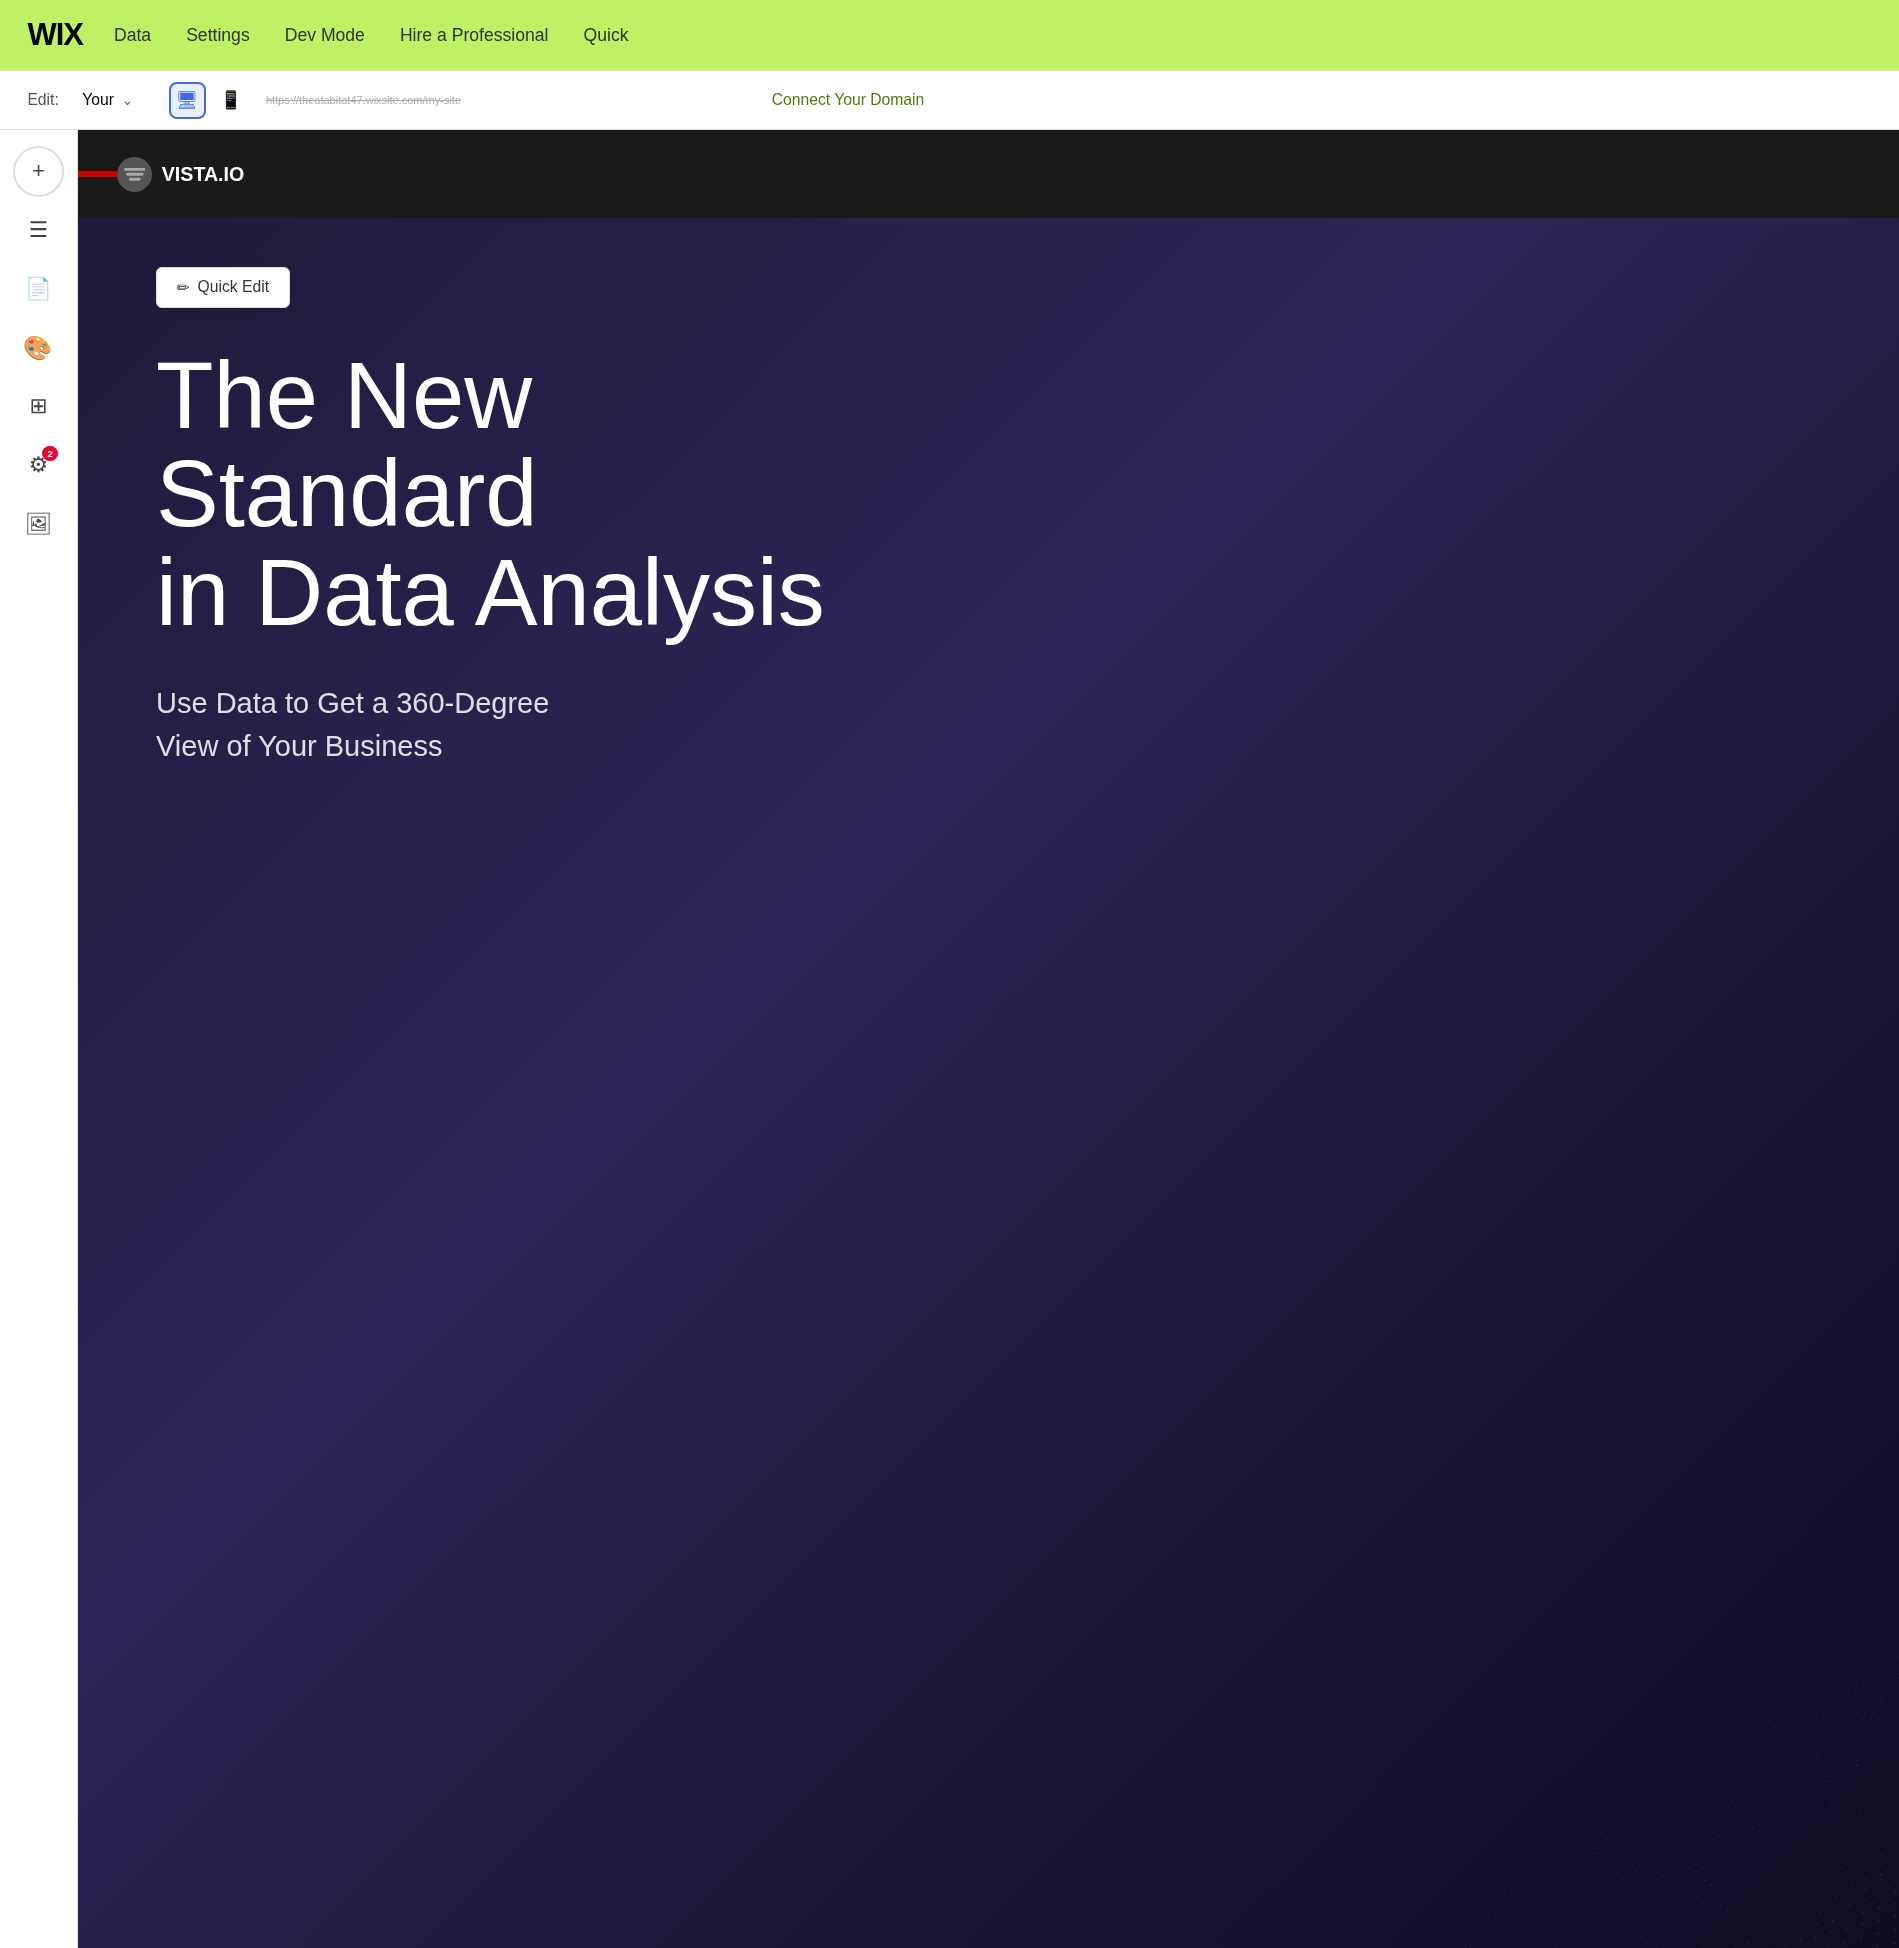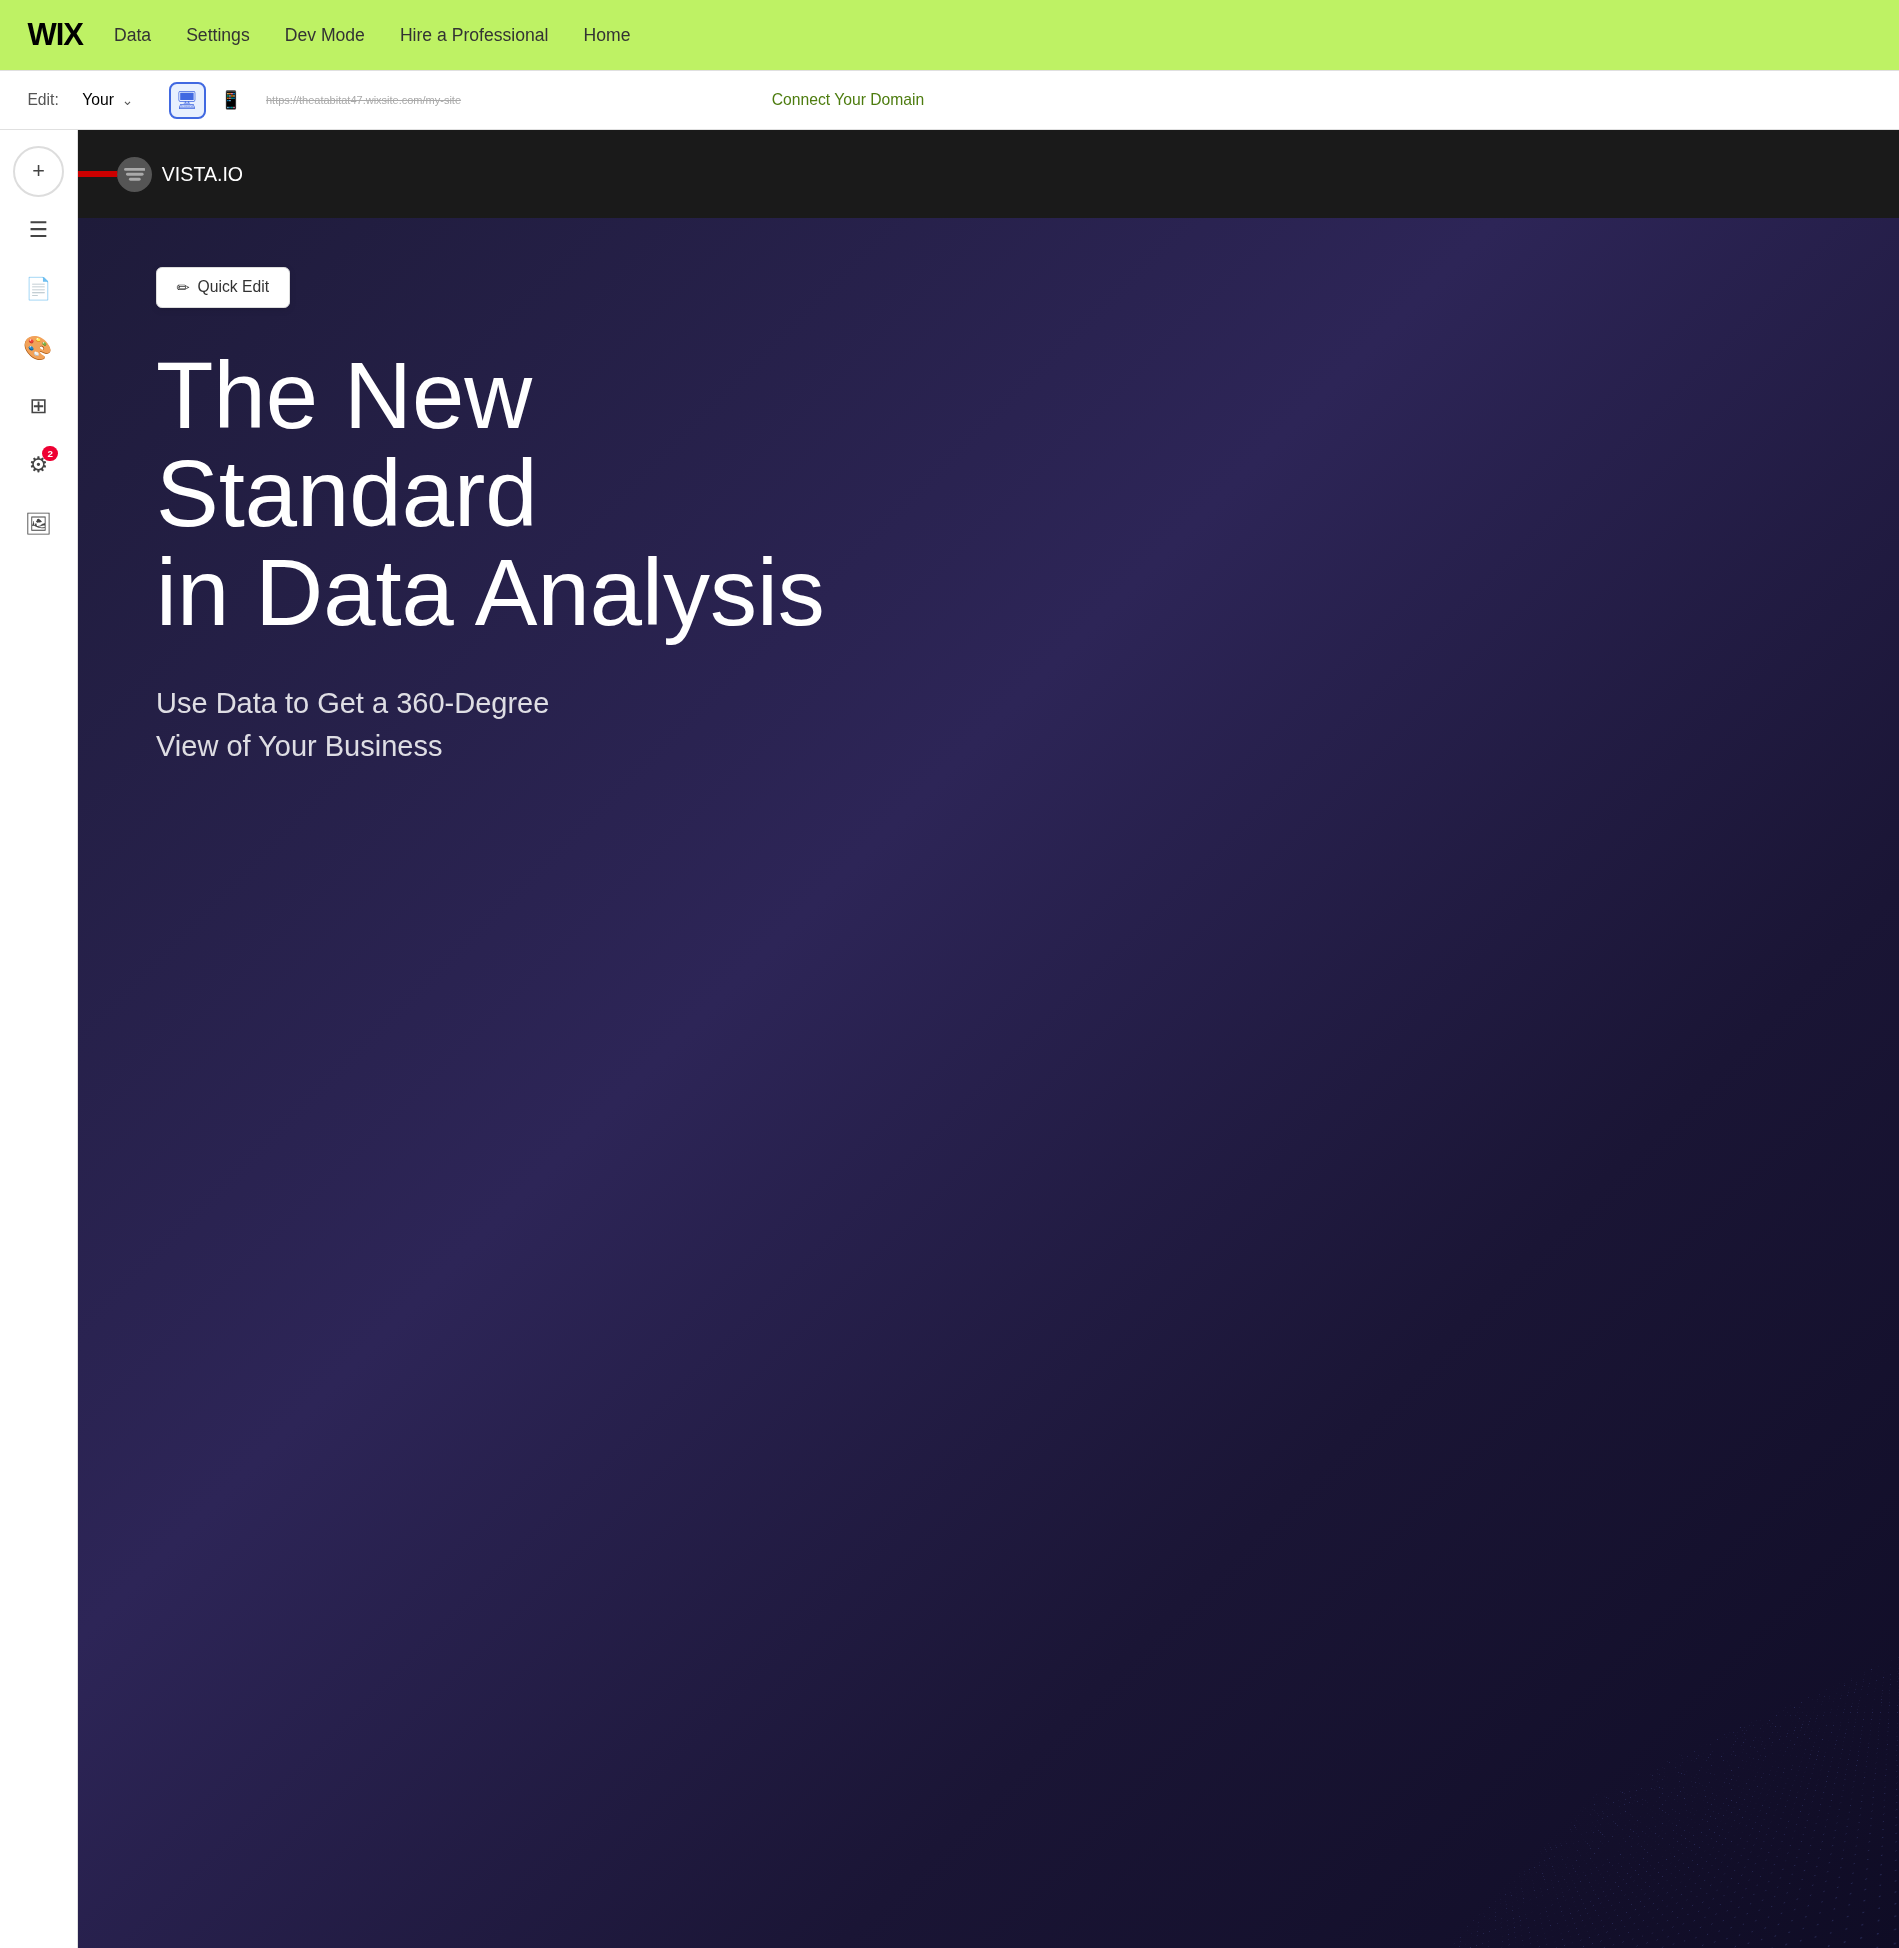--- a/index.html
+++ b/index.html
@@ -290,7 +290,7 @@
     <li>Settings</li>
     <li>Dev Mode</li>
     <li>Hire a Professional</li>
-    <li>Home</li>
+    <li>Quick</li>
   </ul>
 </nav>
 

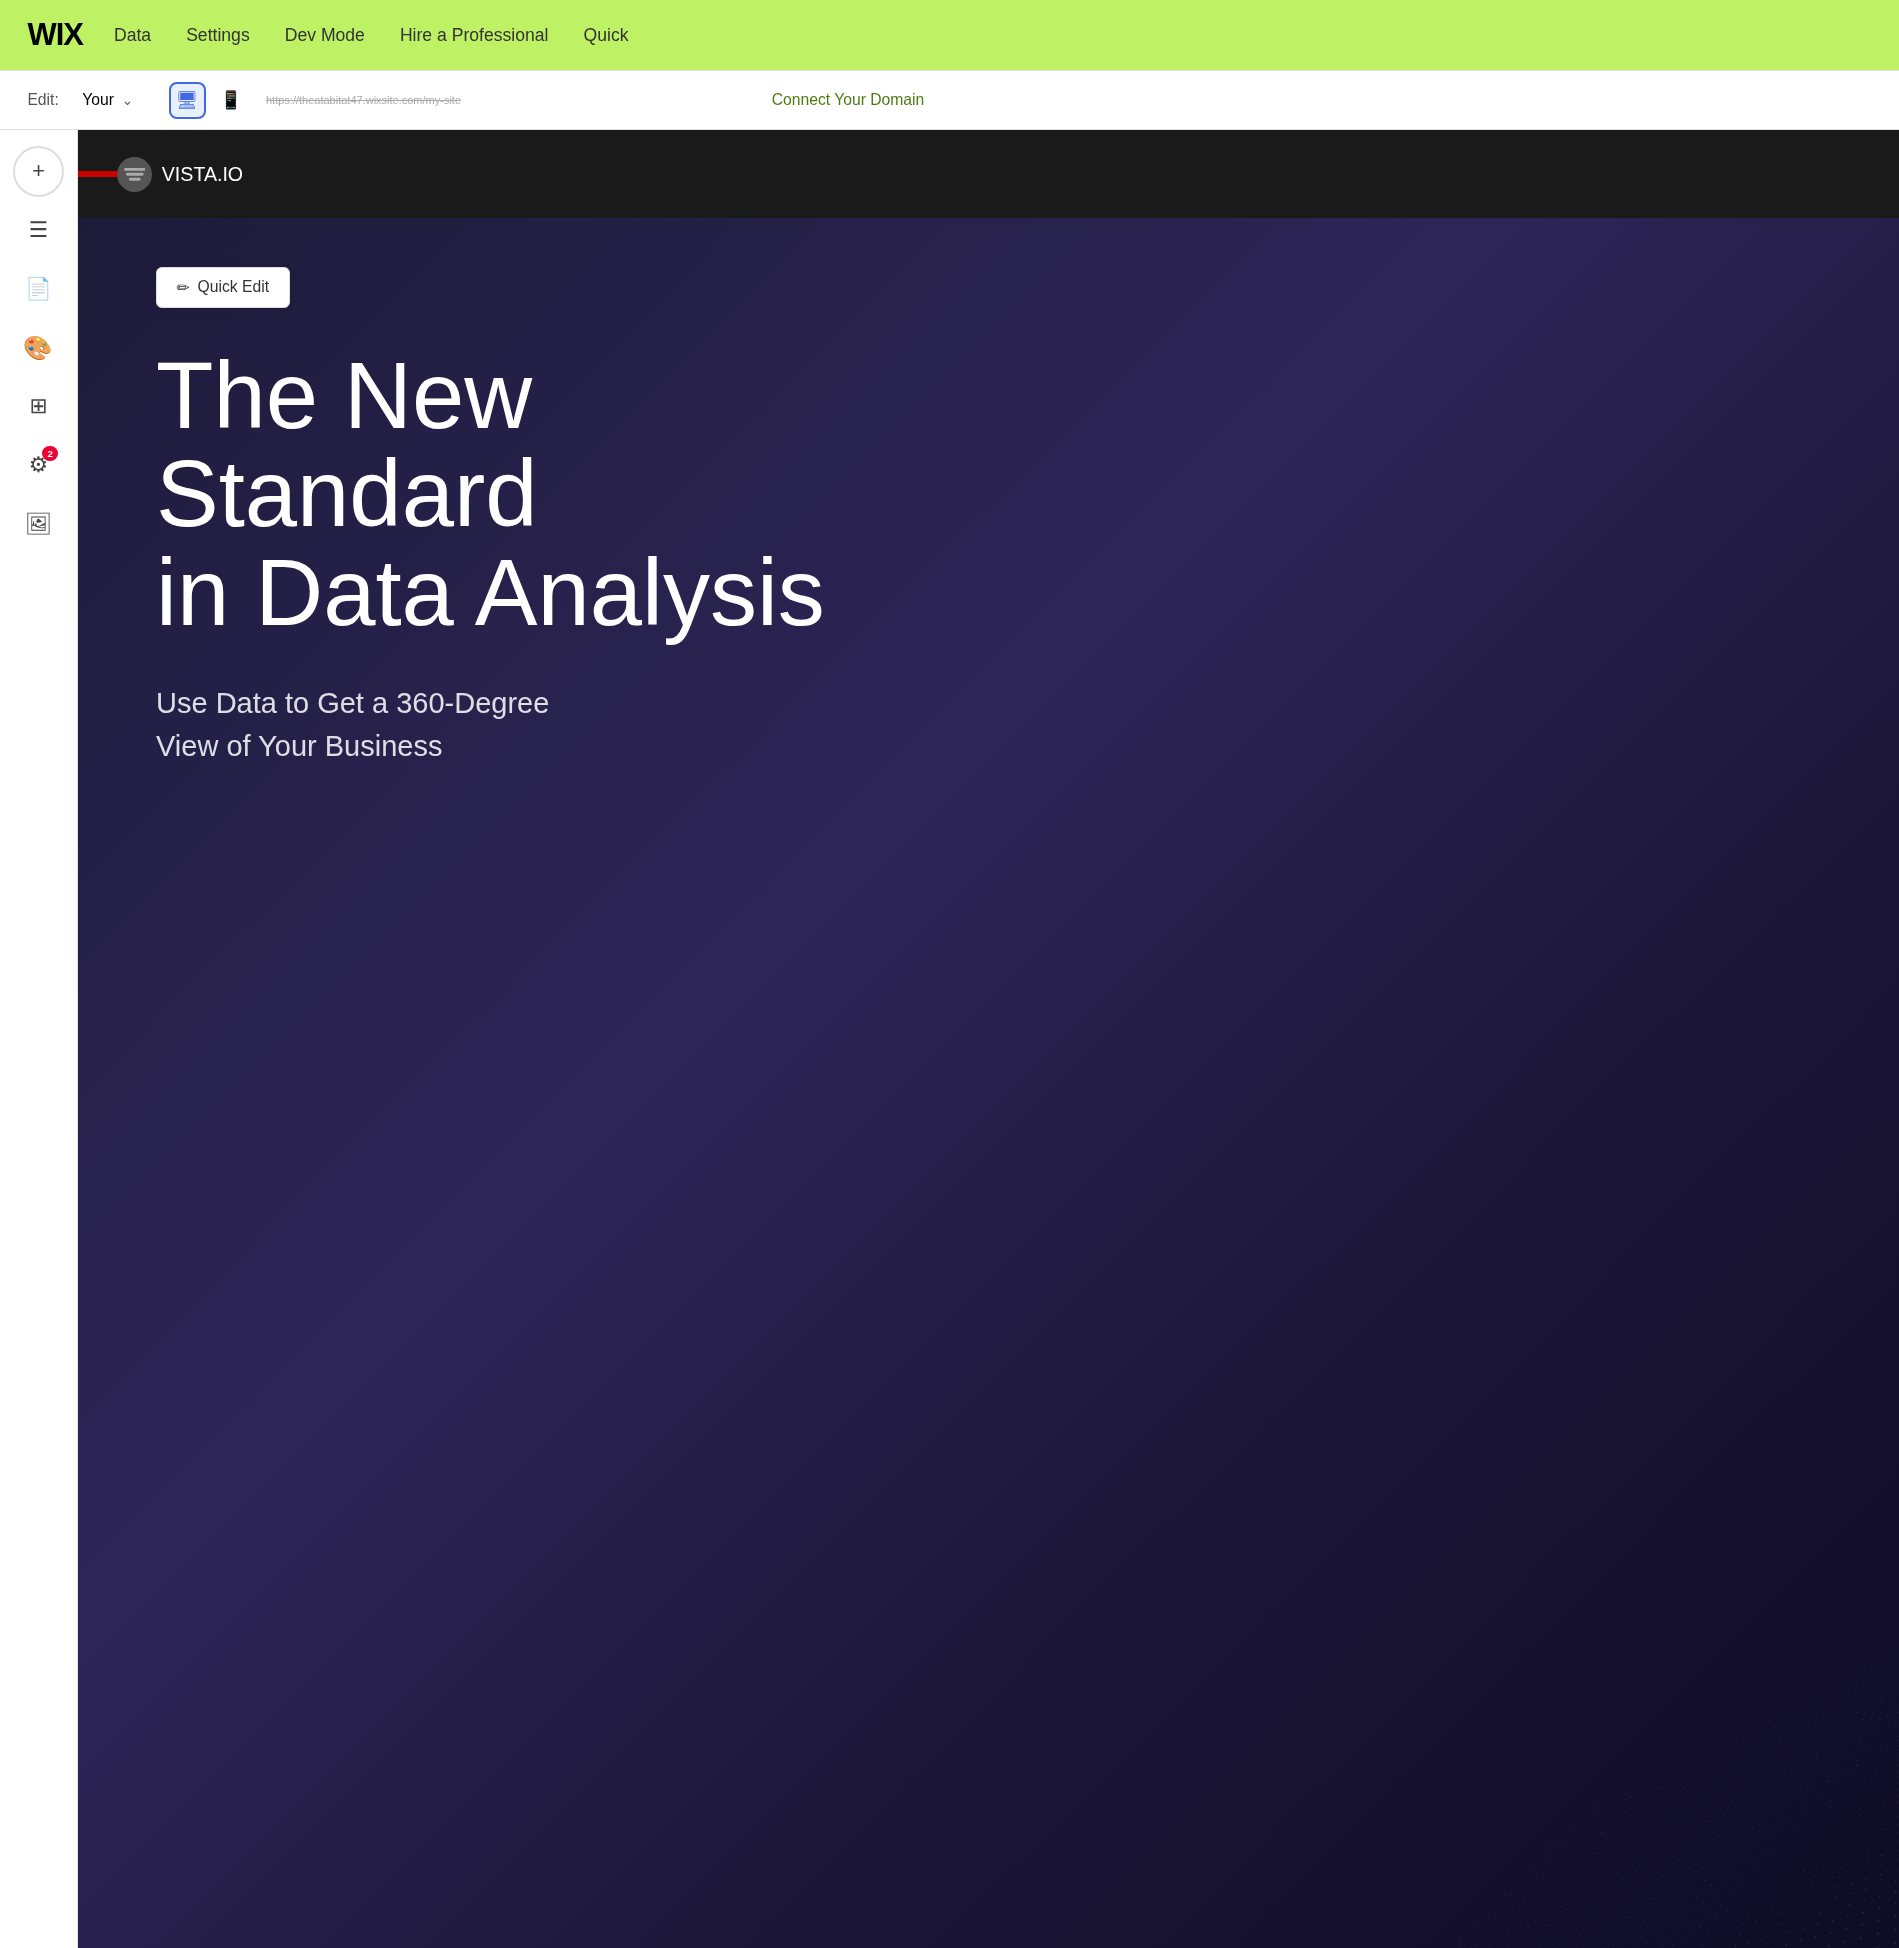--- a/index.html
+++ b/index.html
@@ -191,7 +191,7 @@
       gap: 9.8px;
       color: #fff;
       font-size: 19.6px;
-      font-weight: normal;
+      font-weight: bold;
     }
     .logo-icon {
       width: 35px;

